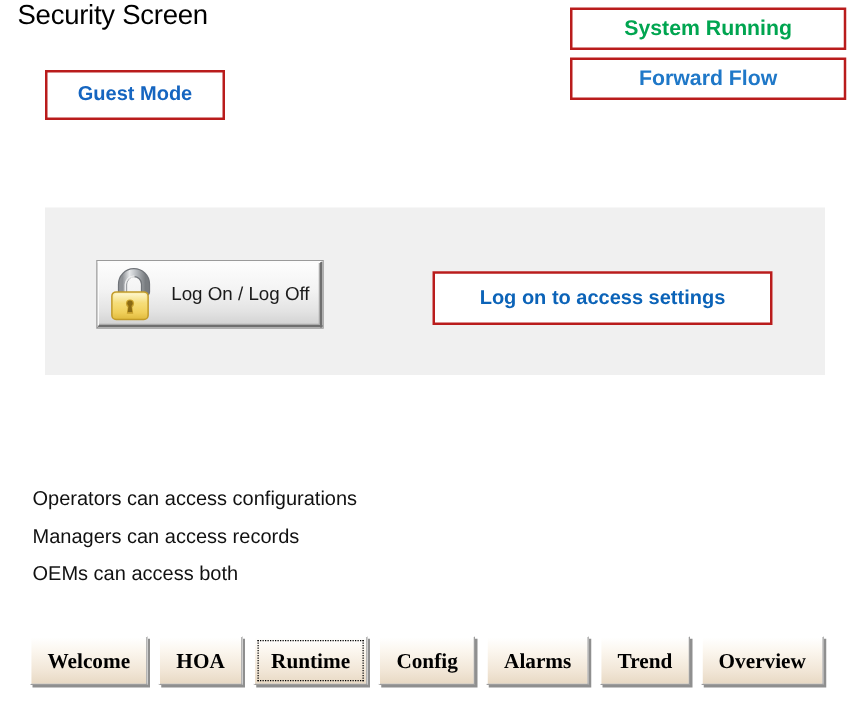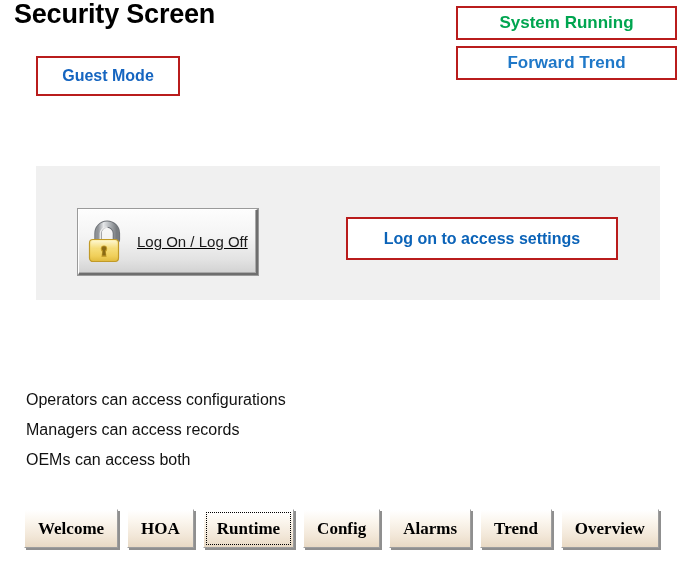--- a/index.html
+++ b/index.html
@@ -27,8 +27,8 @@
     position: absolute;
     left: 14px;
     top: -1px;
-    font-size: 27px;
-    font-weight: bold;
+    font-size: 22px;
+    font-weight: normal;
     color: #000000;
     letter-spacing: -0.2px;
     white-space: nowrap;

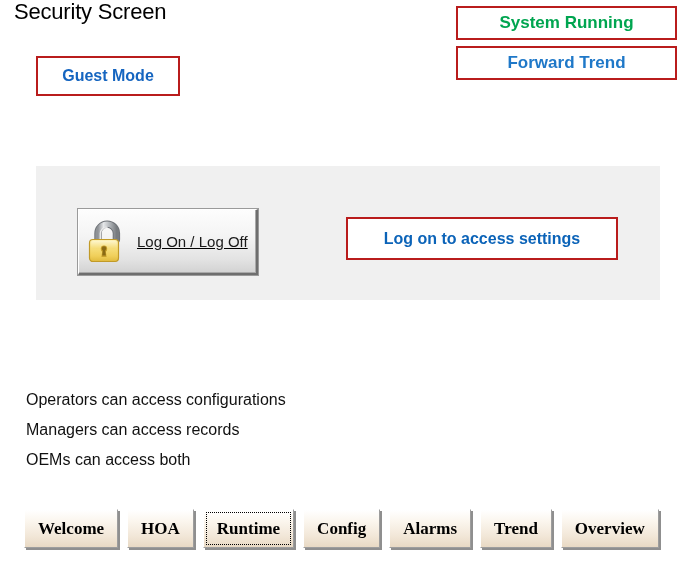--- a/index.html
+++ b/index.html
@@ -195,7 +195,7 @@
   </div>
 
   <div class="outline-box box-flow-status">
-    <span>Forward Trend</span>
+    <span>Forward Flow</span>
   </div>
 
   <div class="gray-panel"></div>

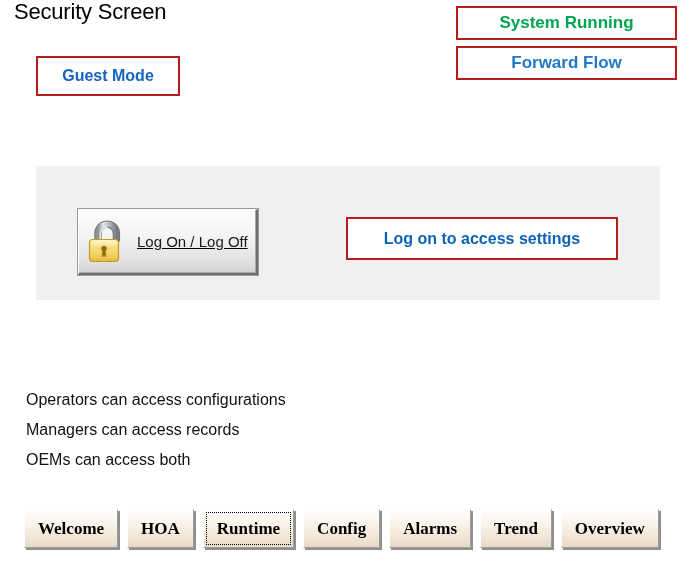--- a/index.html
+++ b/index.html
@@ -95,7 +95,7 @@
     left: 78px;
     top: 209px;
     width: 180px;
-    height: 66px;
+    height: 53px;
     box-sizing: border-box;
     background: linear-gradient(to bottom, #fdfdfd 0%, #f4f4f4 42%, #e3e3e3 78%, #d2d2d2 100%);
     border-top: 1px solid #ffffff;
@@ -107,7 +107,6 @@
     align-items: center;
     padding-left: 6px;
     cursor: pointer;
-    text-decoration: underline;
   }
   .lock-glyph {
     width: 44px;

